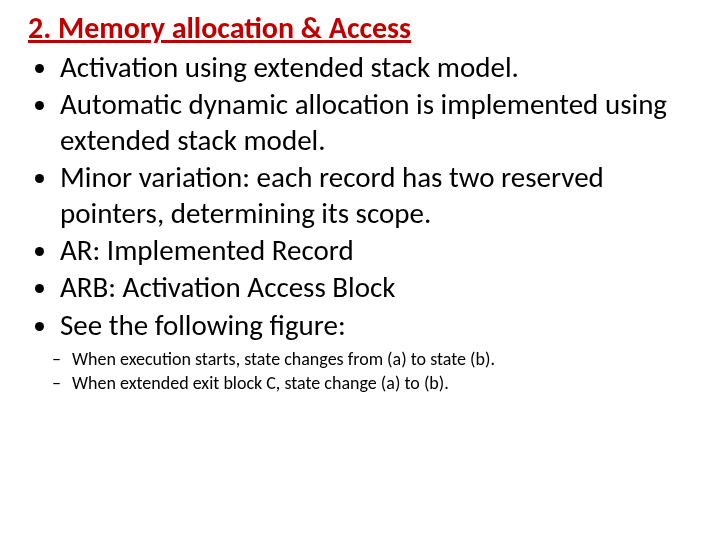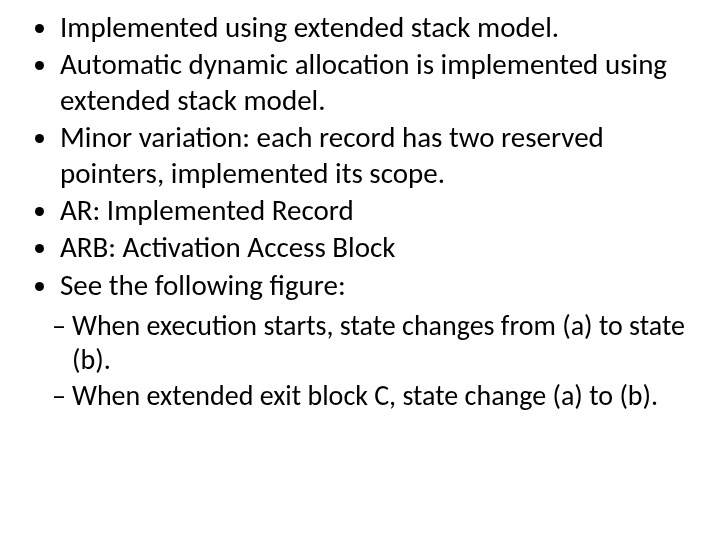--- a/index.html
+++ b/index.html
@@ -61,6 +61,7 @@
 <body>
 
 <div class="slide">
+  <div class="title">2. Memory allocation &amp; Access</div>
   <ul class="main">
     <li>Implemented using extended stack model.</li>
     <li>Automatic dynamic allocation is implemented using extended stack model.</li>

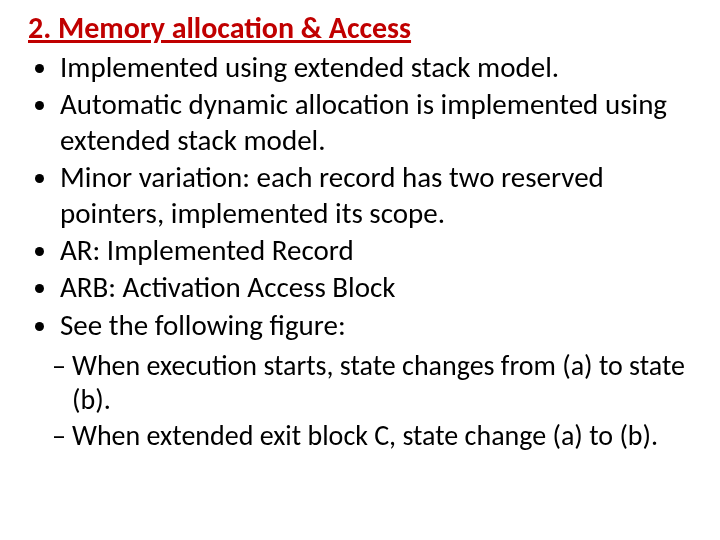--- a/index.html
+++ b/index.html
@@ -63,7 +63,7 @@
 <div class="slide">
   <div class="title">2. Memory allocation &amp; Access</div>
   <ul class="main">
-    <li>Implemented using extended stack model.</li>
+    <li>Activation using extended stack model.</li>
     <li>Automatic dynamic allocation is implemented using extended stack model.</li>
     <li>Minor variation: each record has two reserved pointers, implemented its scope.</li>
     <li>AR: Implemented Record</li>

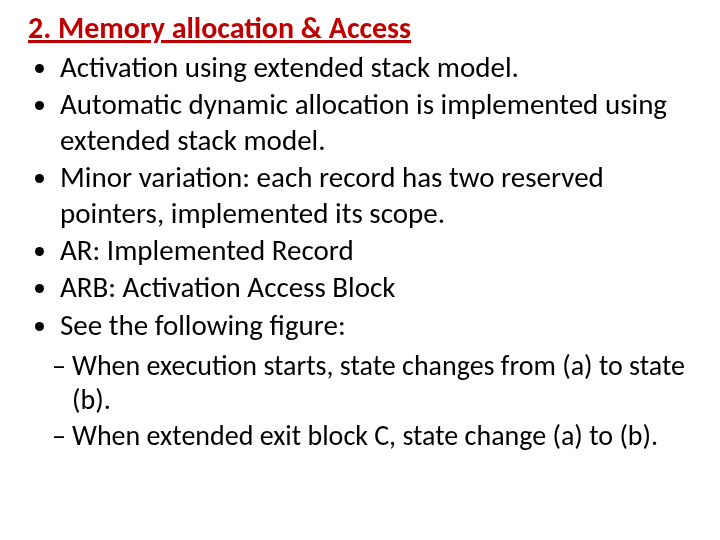--- a/index.html
+++ b/index.html
@@ -65,7 +65,7 @@
   <ul class="main">
     <li>Activation using extended stack model.</li>
     <li>Automatic dynamic allocation is implemented using extended stack model.</li>
-    <li>Minor variation: each record has two reserved pointers, implemented its scope.</li>
+    <li>Minor variation: each record has two reserved pointers, determining its scope.</li>
     <li>AR: Implemented Record</li>
     <li>ARB: Activation Access Block</li>
     <li>See the following figure:</li>

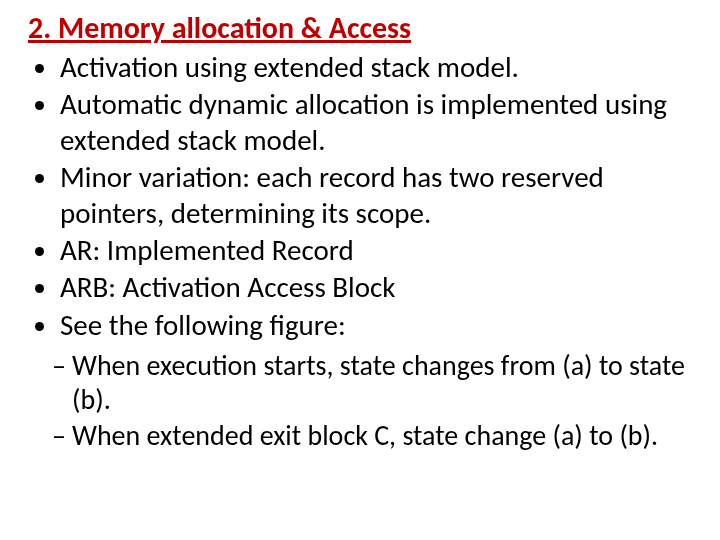--- a/index.html
+++ b/index.html
@@ -43,7 +43,7 @@
     padding-left: 24px;
   }
   ul.sub > li {
-    font-size: 28px;
+    font-size: 18px;
     line-height: 1.22;
     color: #000000;
     margin-bottom: 2px;

